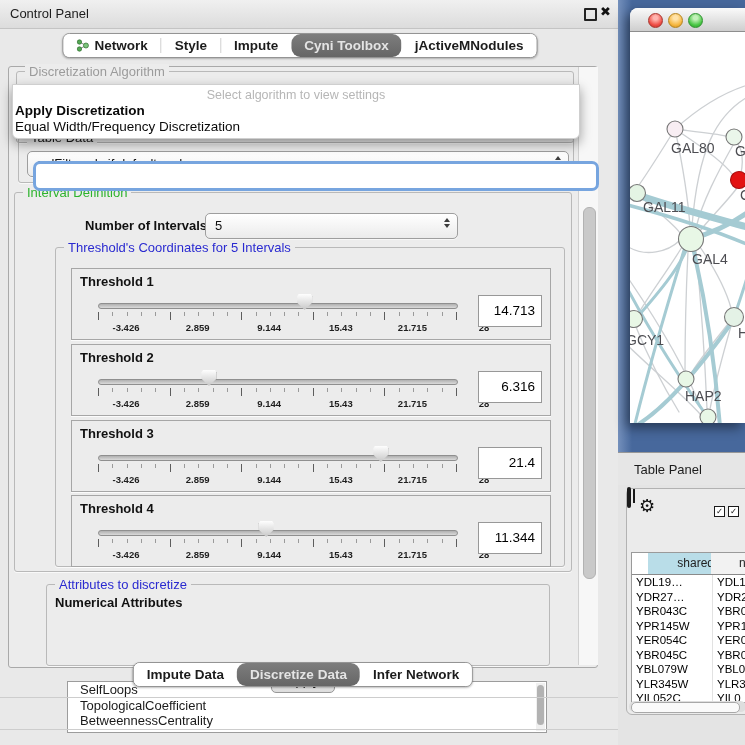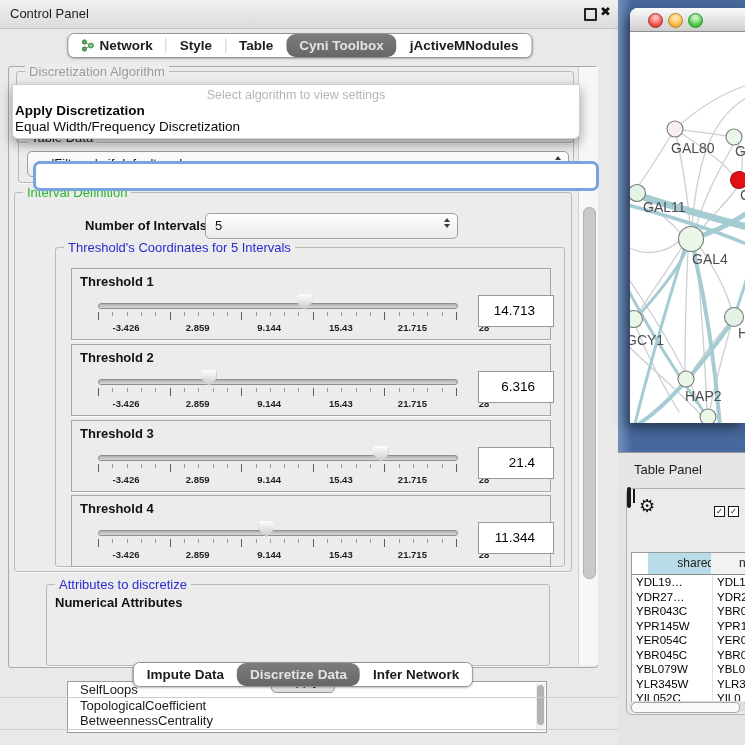--- a/index.html
+++ b/index.html
@@ -150,7 +150,7 @@
       </div>
     <div class="tabdiv"></div>
     <div class="tab">
-        <span>Table</span>
+        <span>Impute</span>
       </div>
     <div class="tab selected">
         <span>Cyni Toolbox</span>

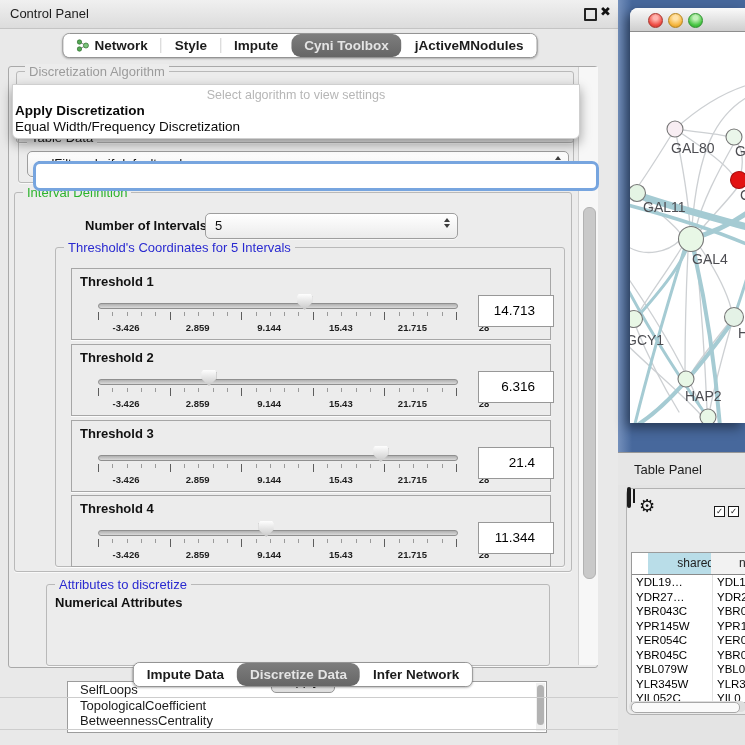--- a/index.html
+++ b/index.html
@@ -68,7 +68,7 @@
   .tk0{left:26px}.tk1{left:97.6px}.tk2{left:169.2px}.tk3{left:240.8px}.tk4{left:312.4px}.tk5{left:384px}
   .th-val{position:absolute;left:406px;top:26px;width:56px;height:30px;background:#fff;
     border:1px solid #989898;font-size:13.5px;color:#000;text-align:right;
-    line-height:30px;padding-right:18px;}
+    line-height:30px;padding-right:6px;}
   
   #attr-list{position:absolute;left:58px;top:614px;width:478px;height:50px;background:#fff;
     border:1px solid #9c9c9c;overflow:hidden;}

